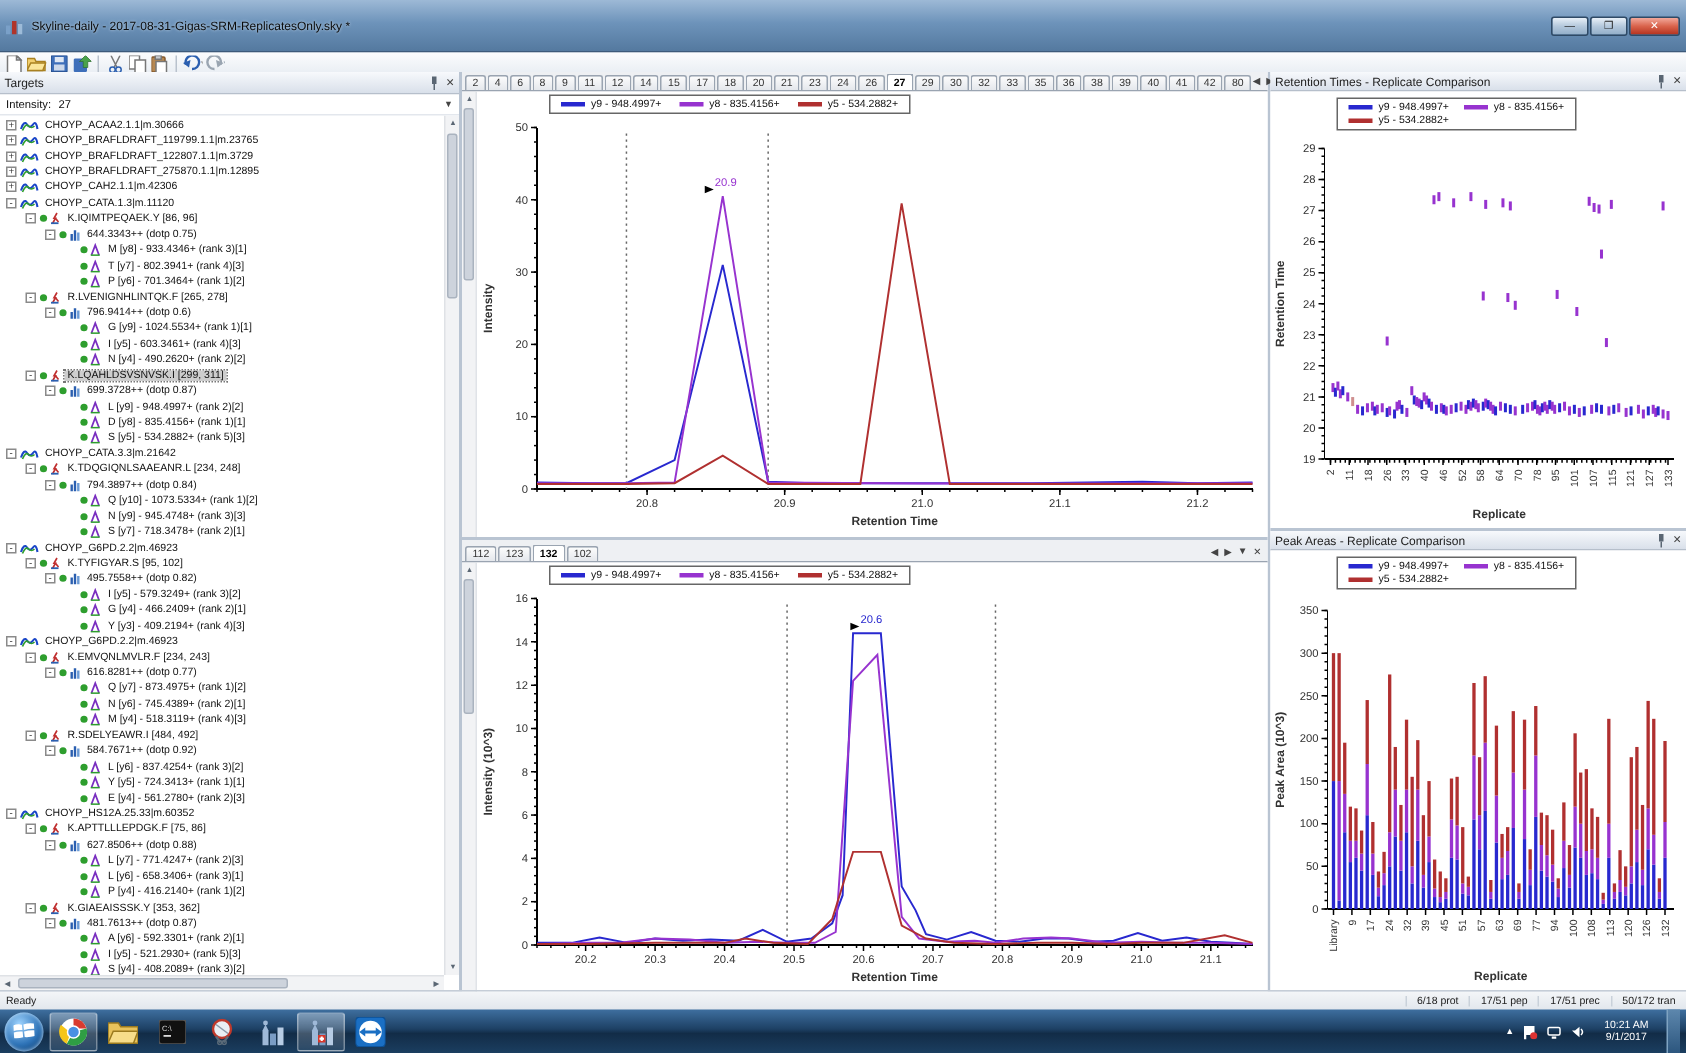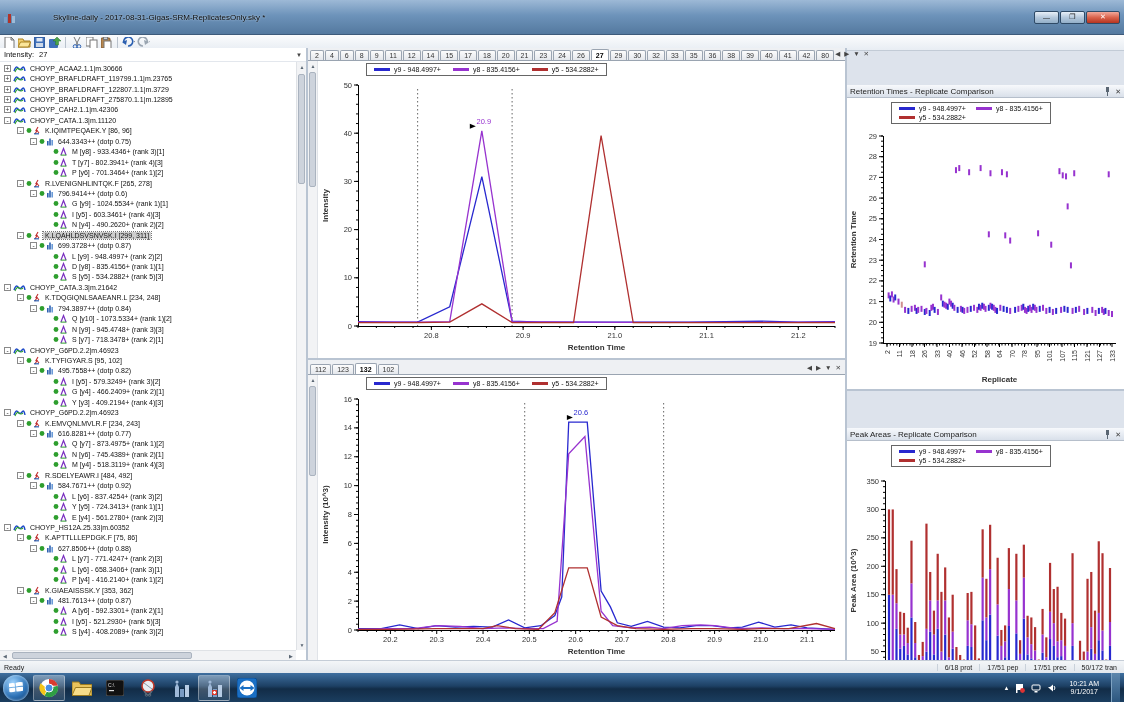--- a/index.html
+++ b/index.html
@@ -8,7 +8,7 @@
          font-family:"Liberation Sans", sans-serif; background:#dde3ec; font-size:8px; color:#111; }
 
   
-  .titlebar { height:17px; background:linear-gradient(#9db9d6,#6d93ba 45%,#54799f); display:flex; align-items:center; padding:17px 4px; border-bottom:1px solid #3d5a7a;gap:32px; }
+  .titlebar { height:17px; background:linear-gradient(#9db9d6,#6d93ba 45%,#54799f); display:flex; align-items:center; padding:17px 4px; border-bottom:1px solid #3d5a7a; }
   .titlebar .apptitle { font-size:8px; color:#0a0a0a; margin-left:4px; flex:0 0 auto; text-shadow:0 0 2px #cfe0ef; }
   .winbtns { margin-left:auto; display:flex; }
   .winbtn { width:25px; height:13px; border:1px solid #2f4a66; border-radius:2px; margin-left:1px;

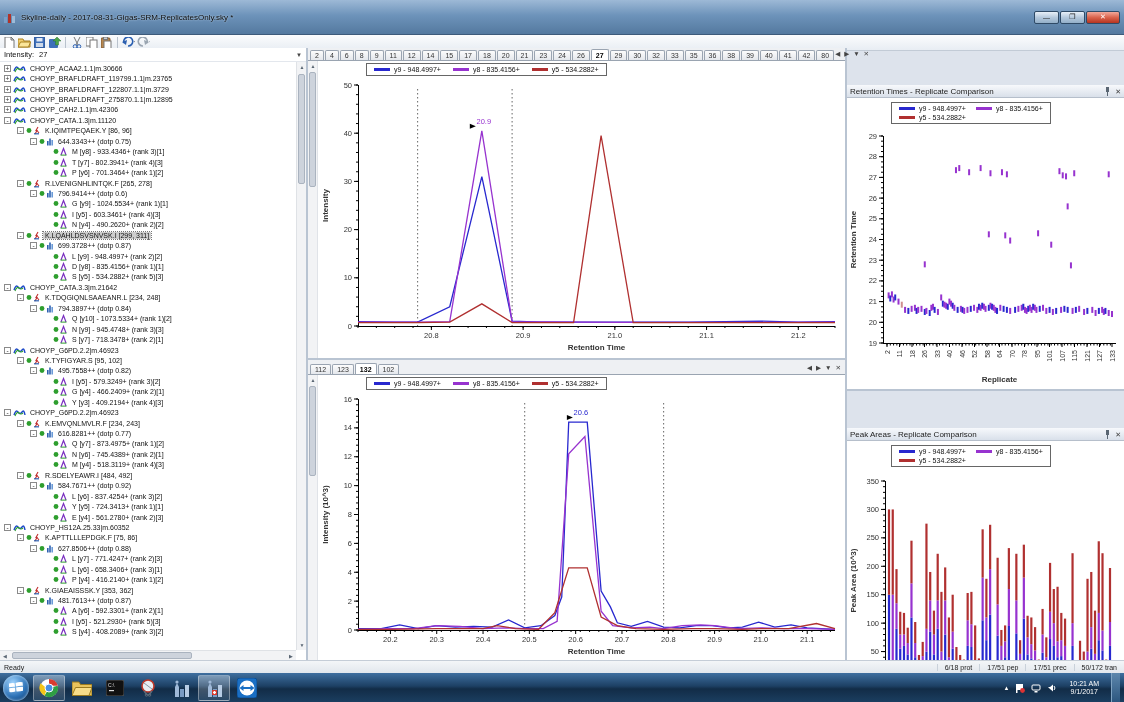--- a/index.html
+++ b/index.html
@@ -173,6 +173,13 @@
   <div class="main">
 
     <div class="targets">
+      <div class="panelhdr">
+        <span>Targets</span>
+        <span class="hicons">
+          <span class="pin"></span>
+          <span class="xico">✕</span>
+        </span>
+      </div>
       <div class="replrow">
         <span>Intensity:</span>
         <span class="val">27</span>

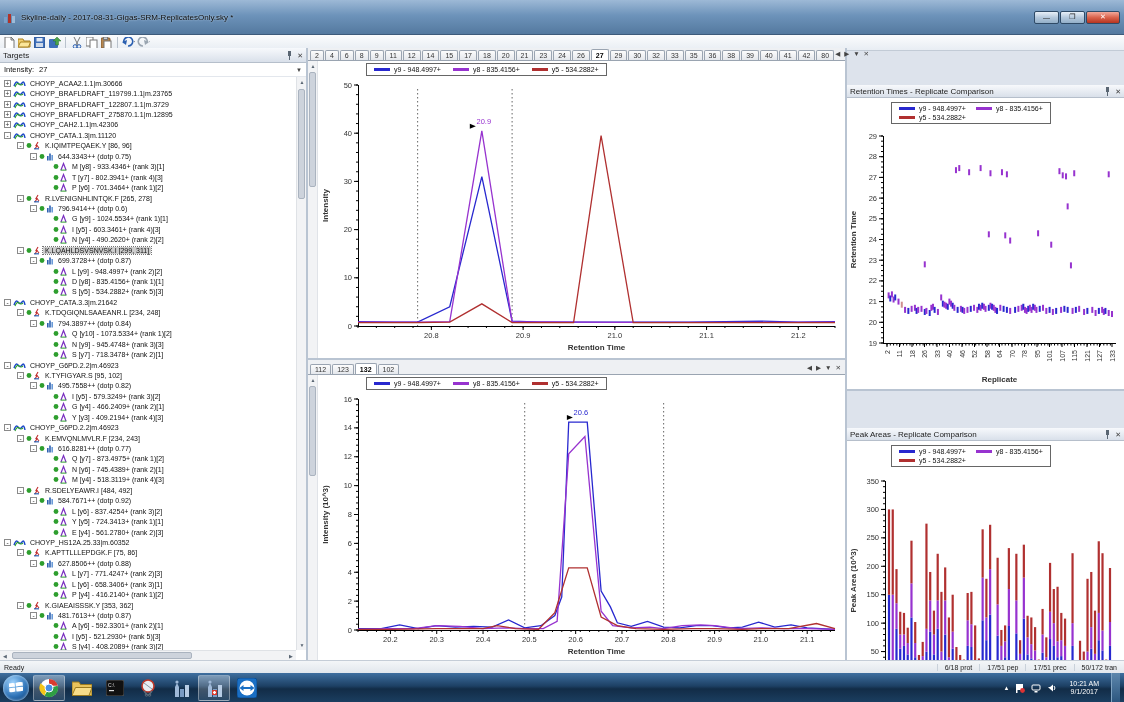--- a/index.html
+++ b/index.html
@@ -56,7 +56,7 @@
   .lswatch { width:16px; height:3px; }
 
   .right { flex:1; display:flex; flex-direction:column; }
-  .rpanel { height:306px; display:flex; flex-direction:column; background:#fff;margin-top:37px; }
+  .rpanel { height:306px; display:flex; flex-direction:column; background:#fff; }
   .rpanel.first { border-bottom:2px solid #b9c4d2; }
 
   

